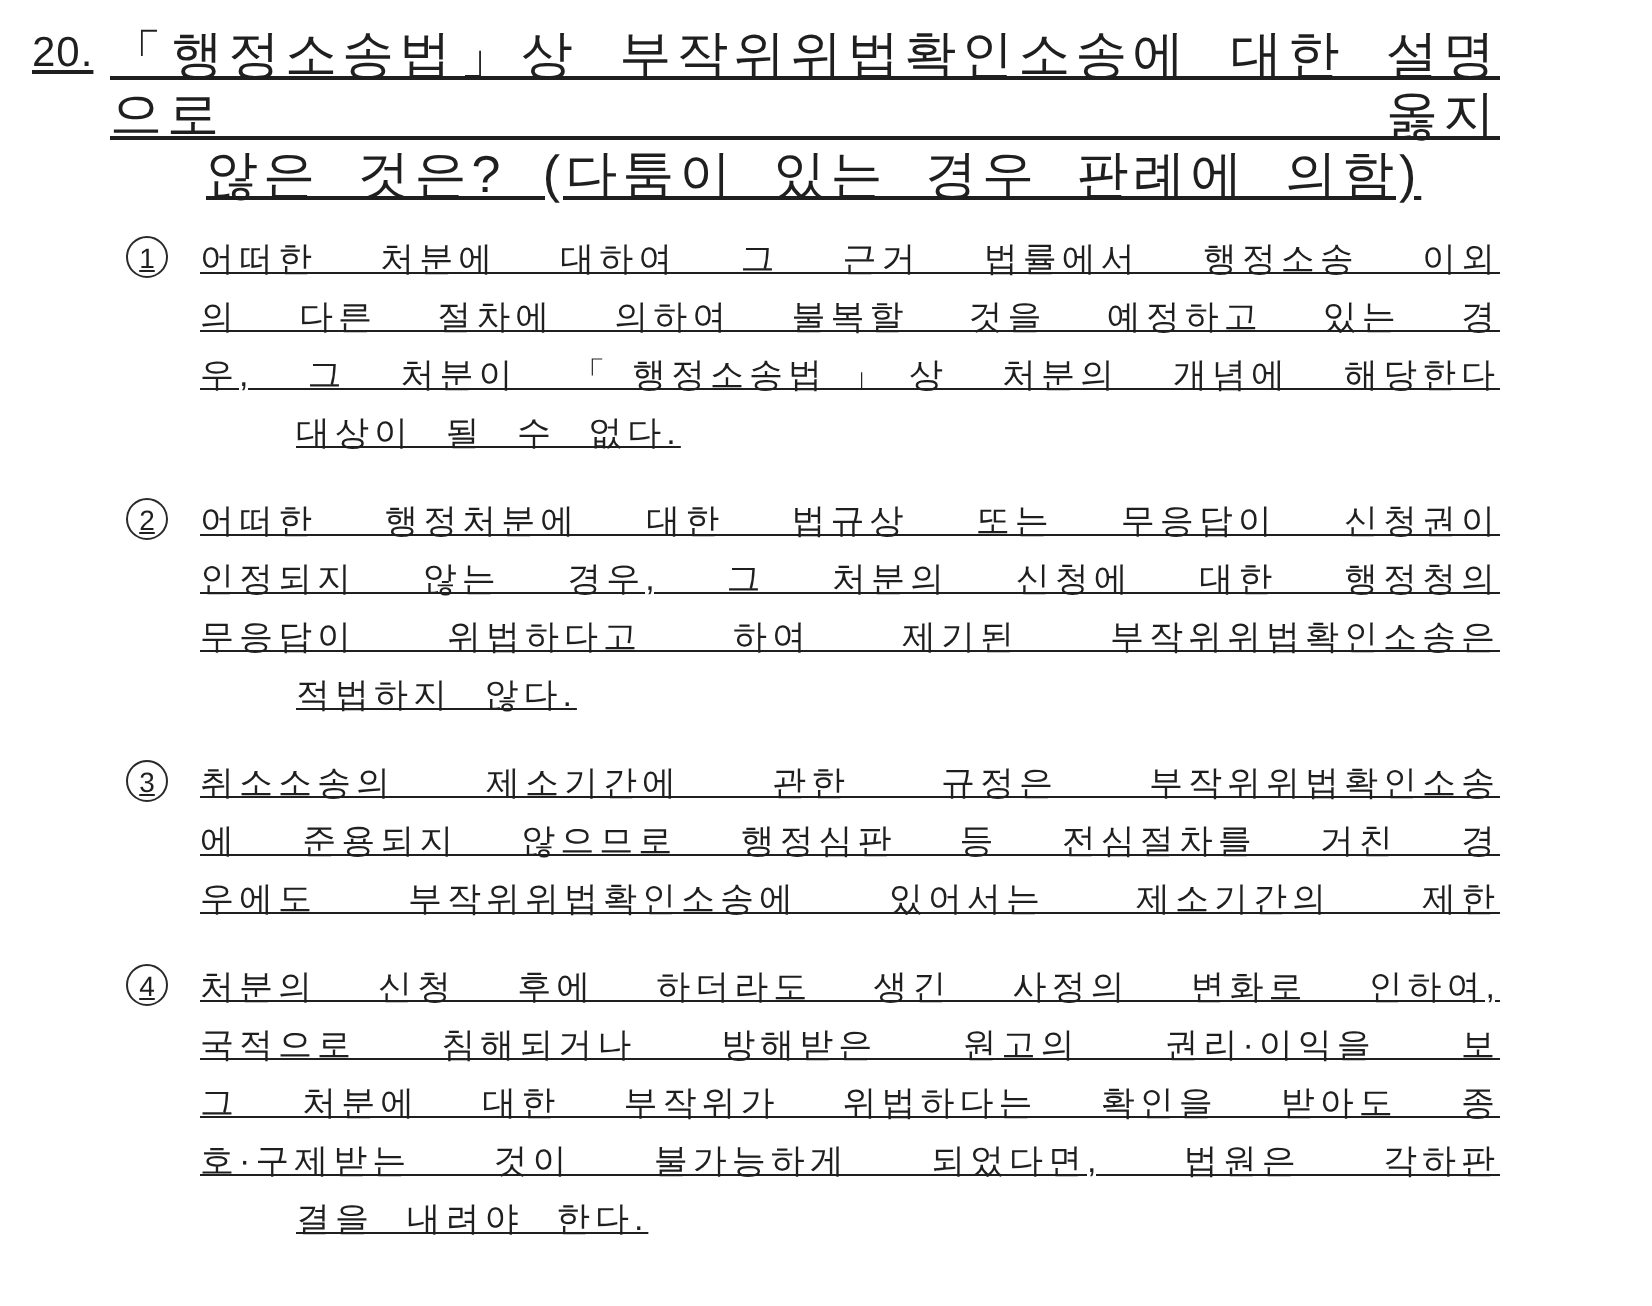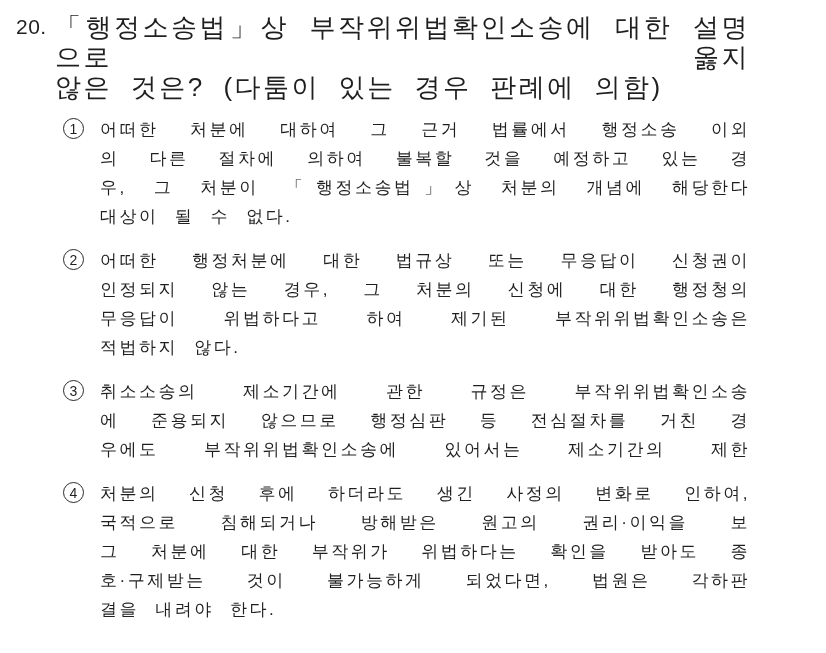--- a/index.html
+++ b/index.html
@@ -19,6 +19,7 @@
     box-sizing: border-box;
     padding: 12px 0 0 16px;
     overflow: hidden;
+    text-decoration: underline;
   }
   .q-row {
     display: flex;

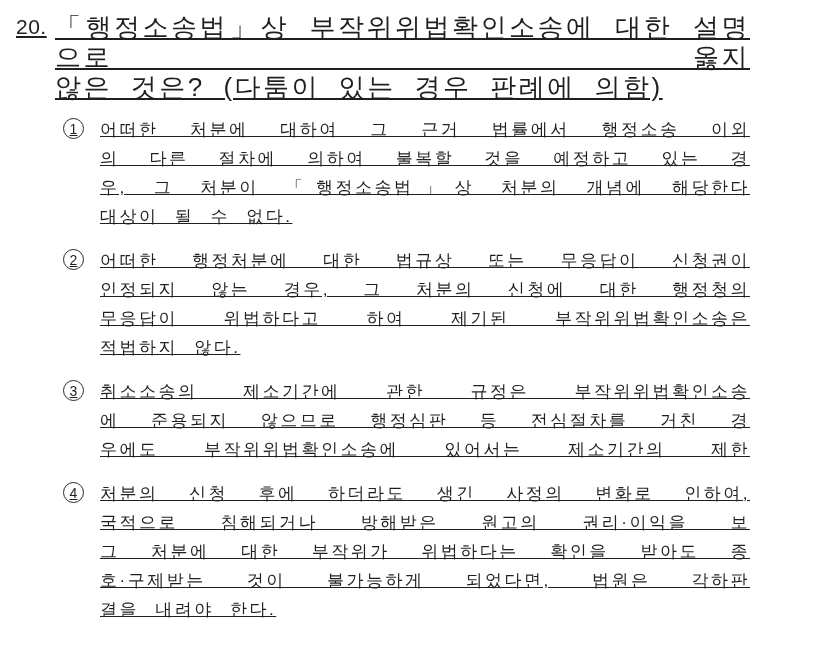--- a/index.html
+++ b/index.html
@@ -79,6 +79,7 @@
   .tline.last {
     text-align: justify;
     text-align-last: left;
+    margin-left: 48px;
   }
 </style>
 </head>

